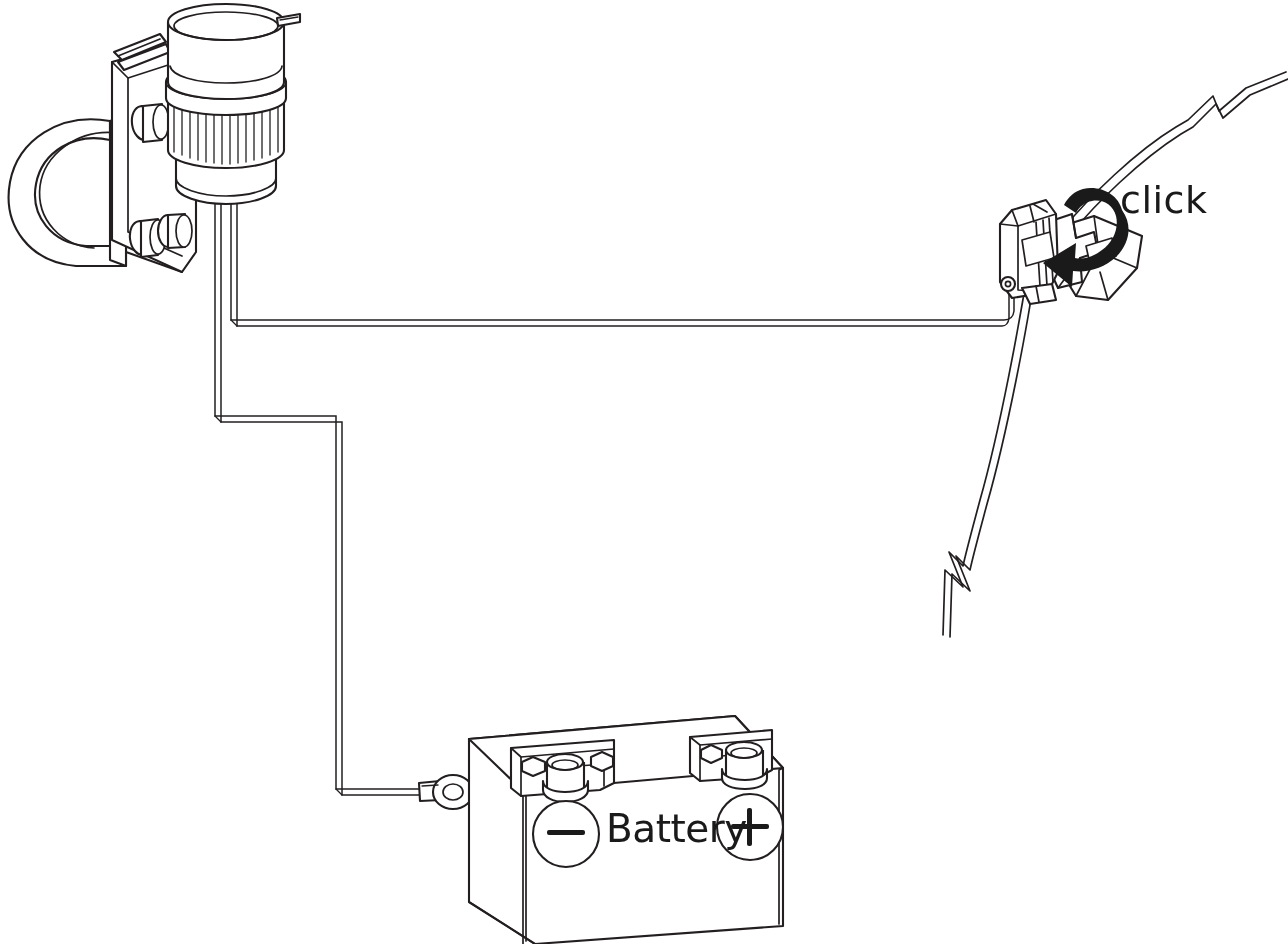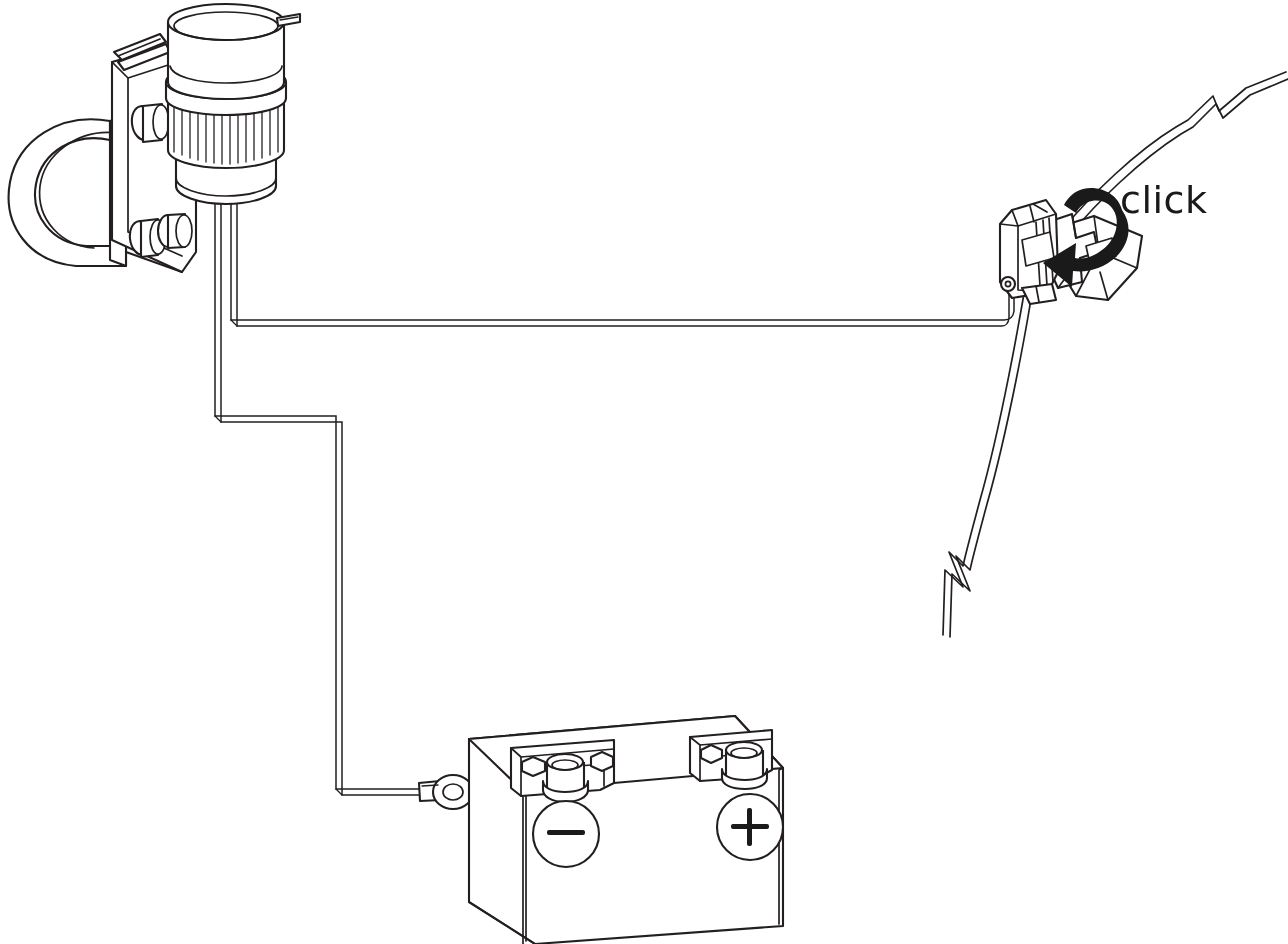--- a/index.html
+++ b/index.html
@@ -263,6 +263,7 @@
 
   <div class="lbl" id="click-label">click</div>
 
+  <div class="lbl" id="battery-label">Battery</div>
 </div>
 
 </body></html>

